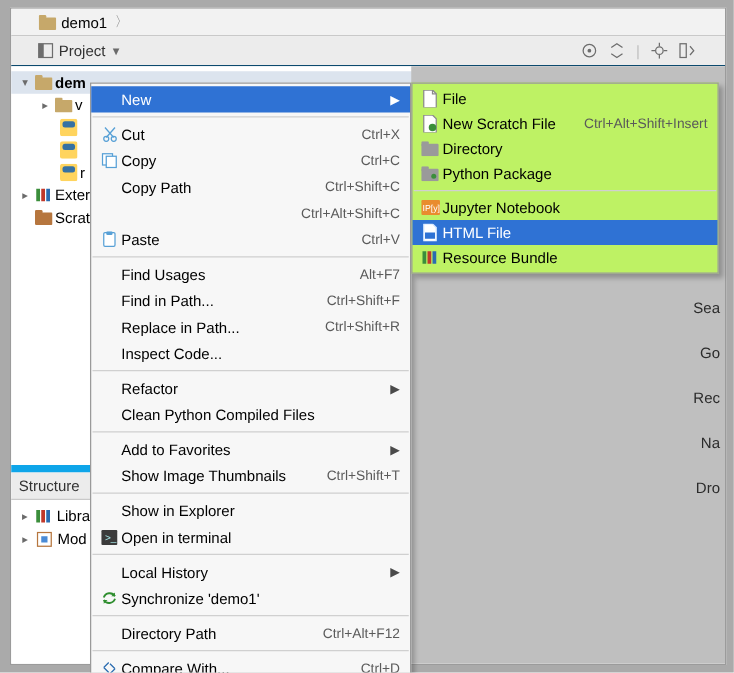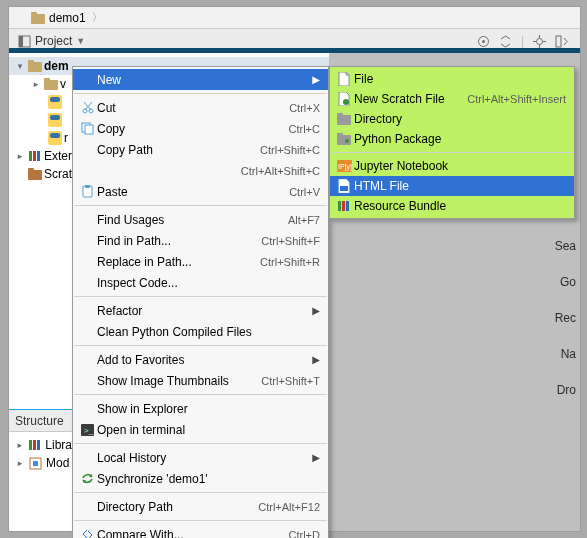--- a/index.html
+++ b/index.html
@@ -33,10 +33,10 @@
   
   .projbar {
     height:24px;
-    border-bottom:5px solid #0c4a6e;
-    display:flex; align-items:flex-end;
+    border-bottom:1px solid #0c4a6e;
+    display:flex; align-items:center;
     background:#ececec;
-    padding:0 8px;
+    padding:0 20px;
   }
   .projbar .left { display:flex; align-items:center; gap:4px;}
   .projbar .right { margin-left:auto; display:flex; align-items:center; gap:8px; padding-right:4px;}

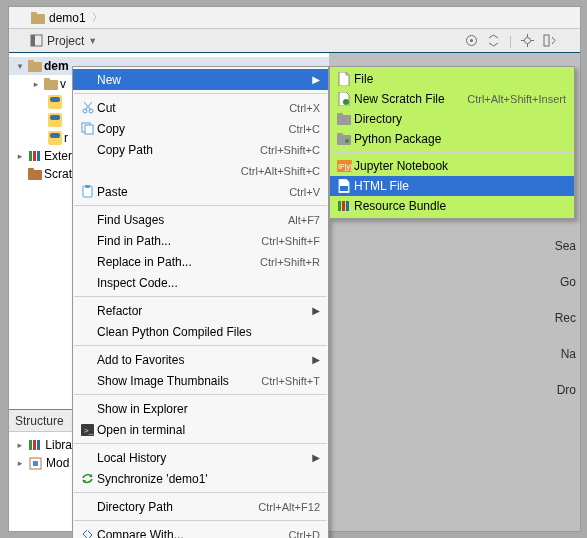--- a/index.html
+++ b/index.html
@@ -72,9 +72,9 @@
   
   .side-panel {
     position:absolute;
-    left:0; top:356px;
+    left:0; top:319px;
     width:63px;
-    border-top:1px solid #0ea5e9;
+    border-top:6px solid #0ea5e9;
   }
   .side-title{
     background:#ececec;

